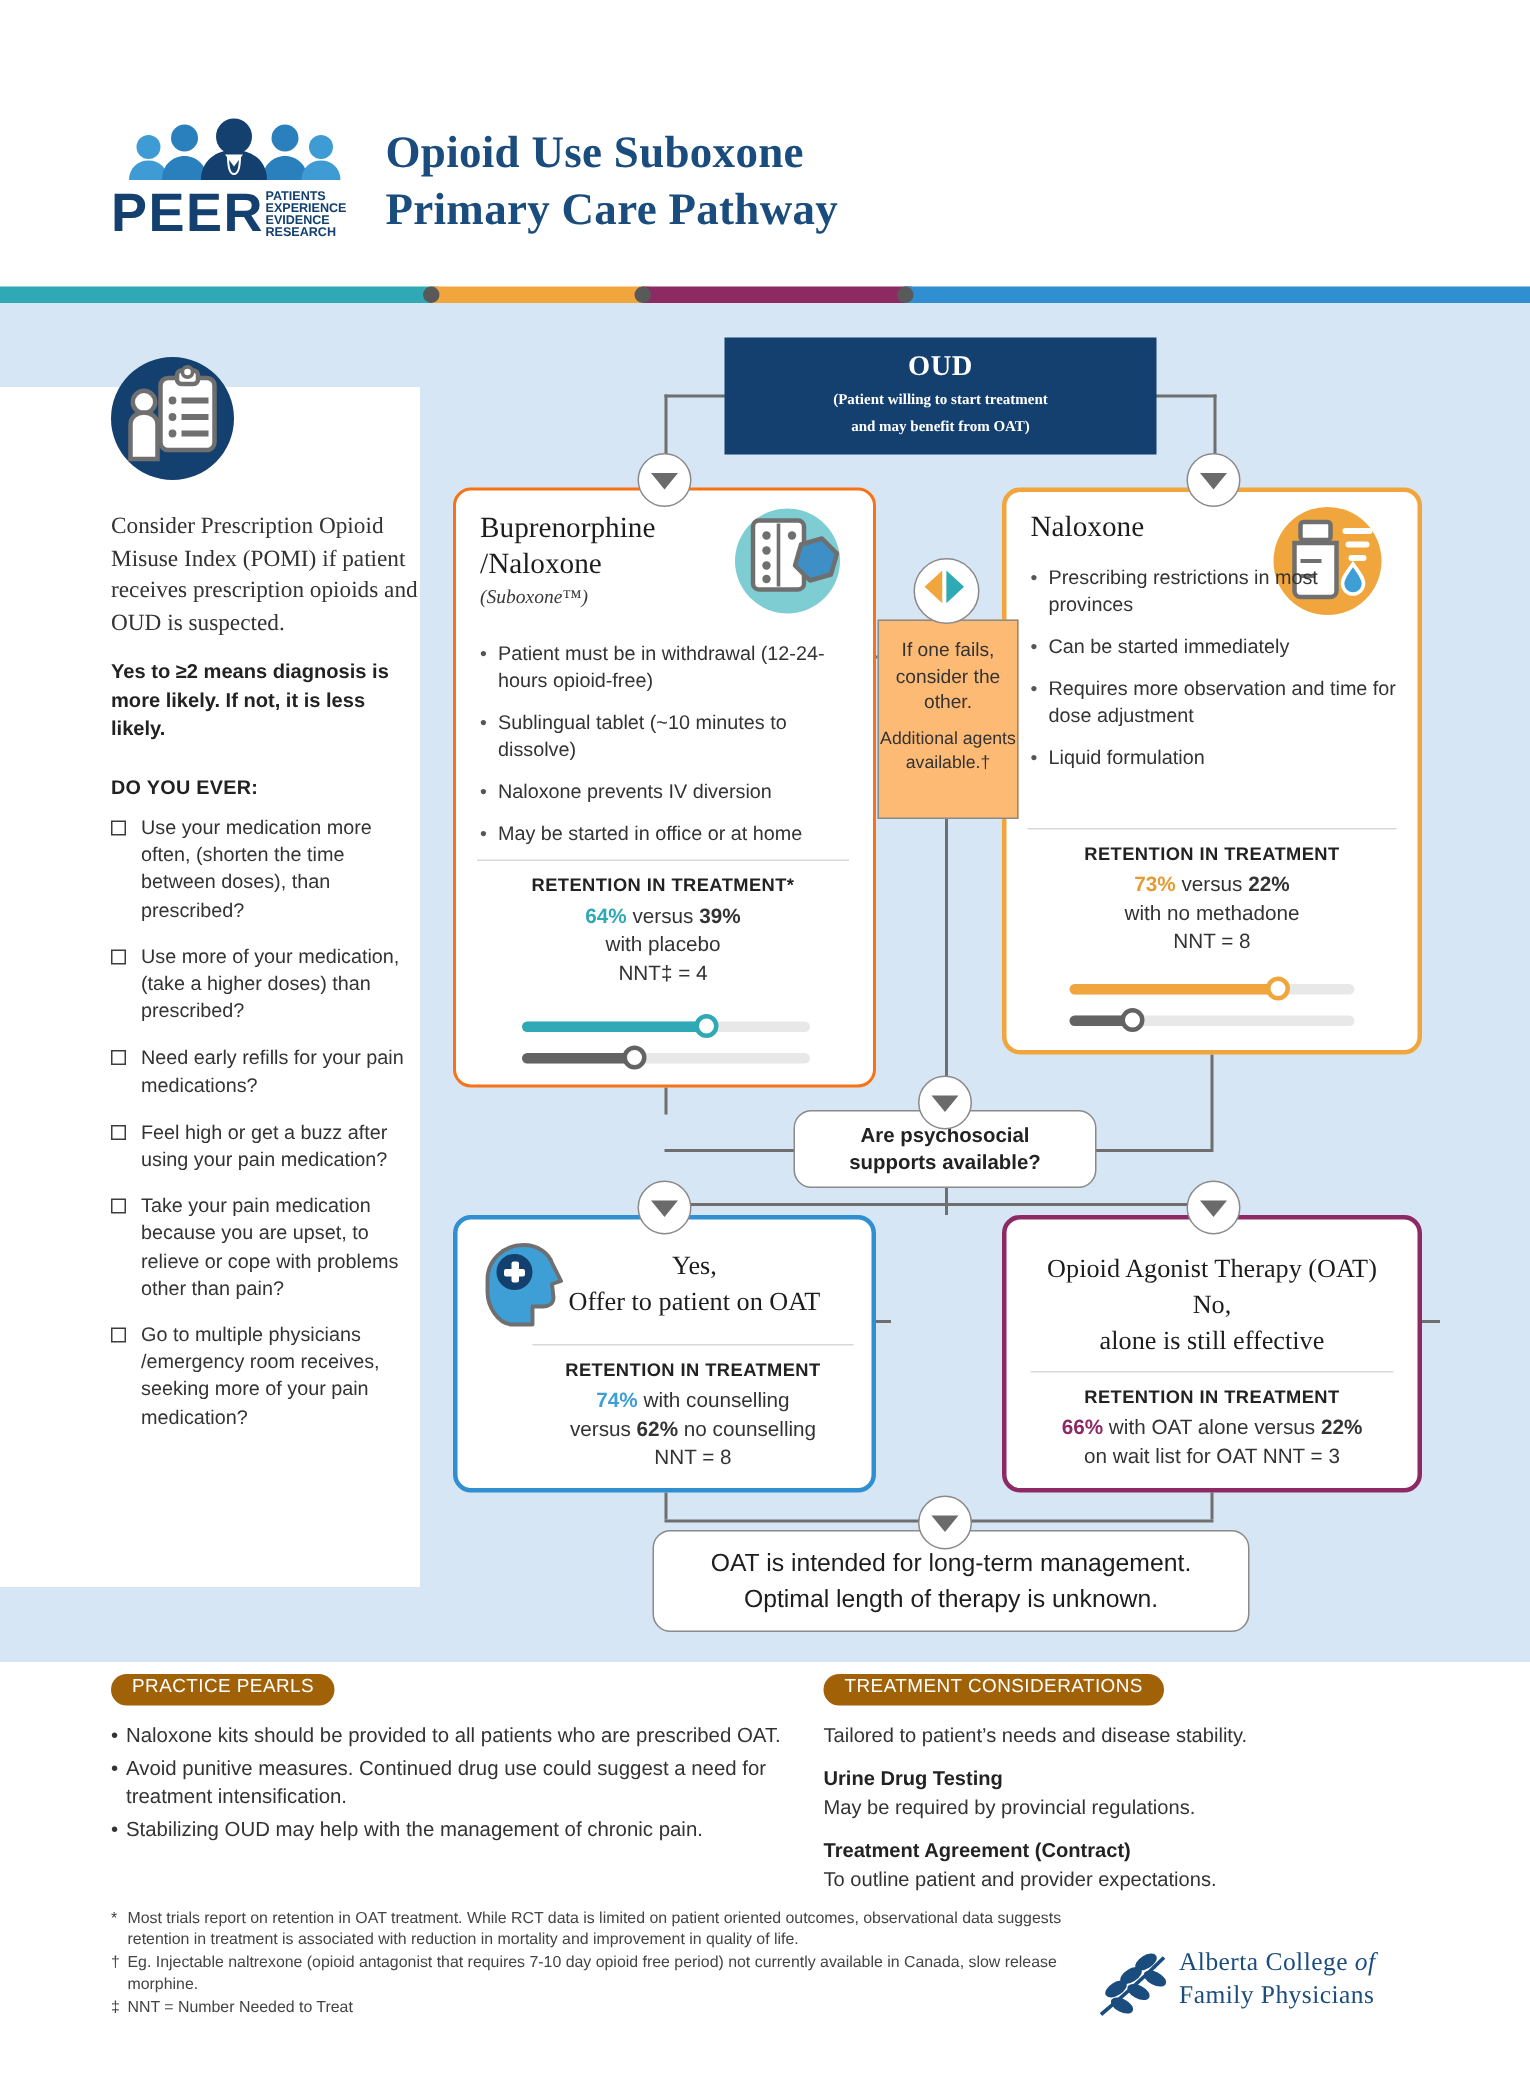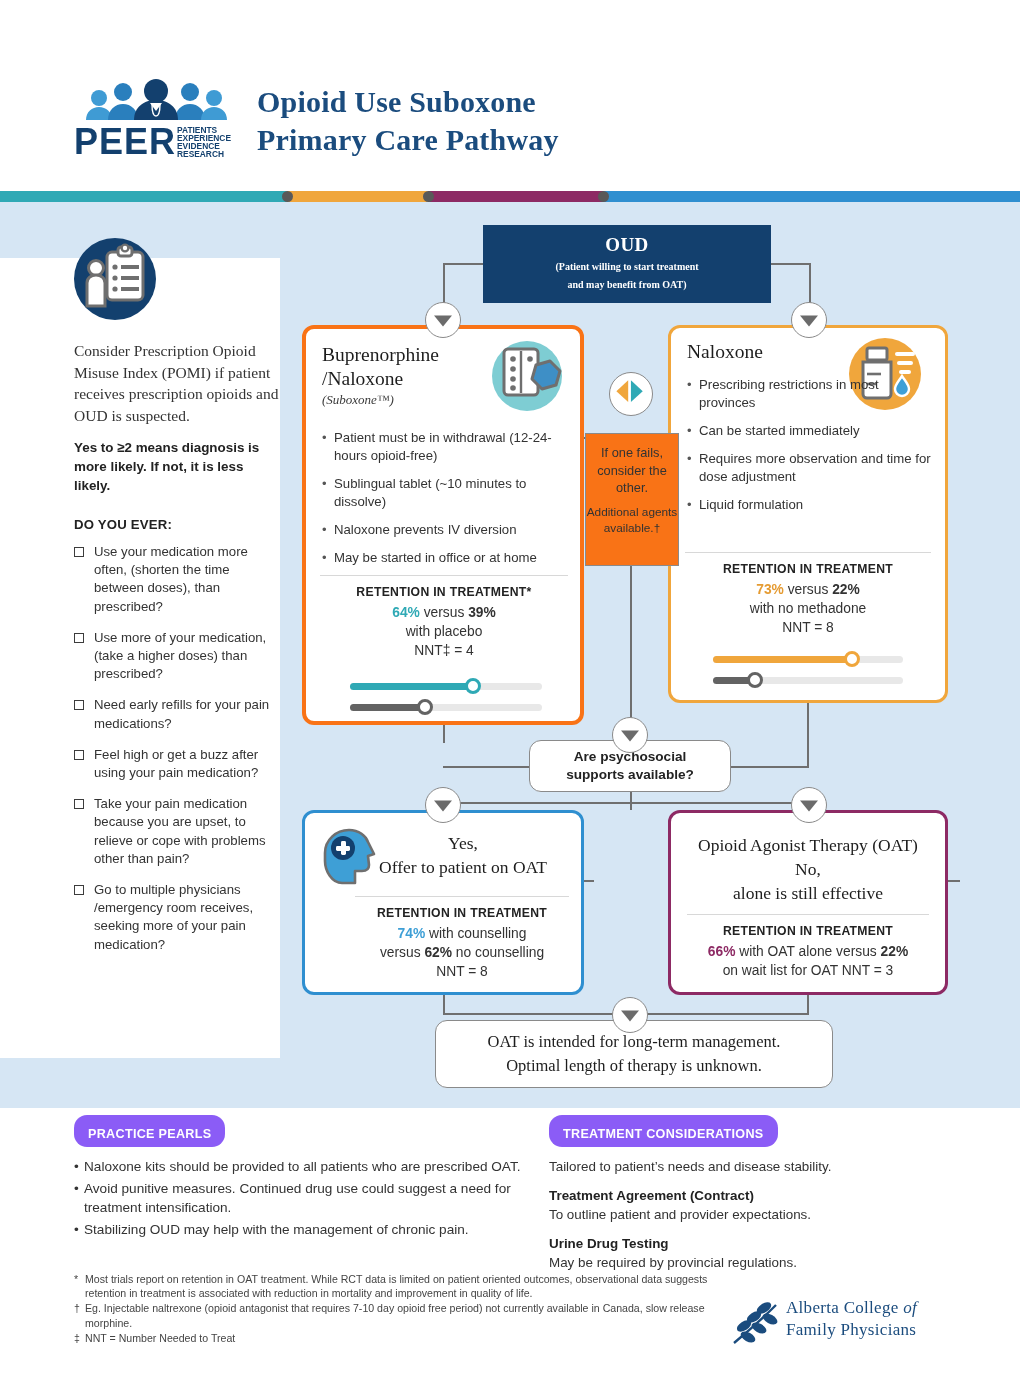--- a/index.html
+++ b/index.html
@@ -91,7 +91,7 @@
   #oud-sub { font-size: 10px; font-weight: 700; line-height: 18px; margin-top: 2px; }
 
   
-  #bup-box { left: 302px; top: 325px; width: 282px; height: 400px; border: 4px solid #f97316; }
+  #bup-box { left: 302px; top: 325px; width: 282px; height: 400px; border: 2px solid #f97316; }
   #meth-box { left: 668px; top: 325px; width: 280px; height: 378px; border: 3px solid #f0a63c; }
 
   .card-title {

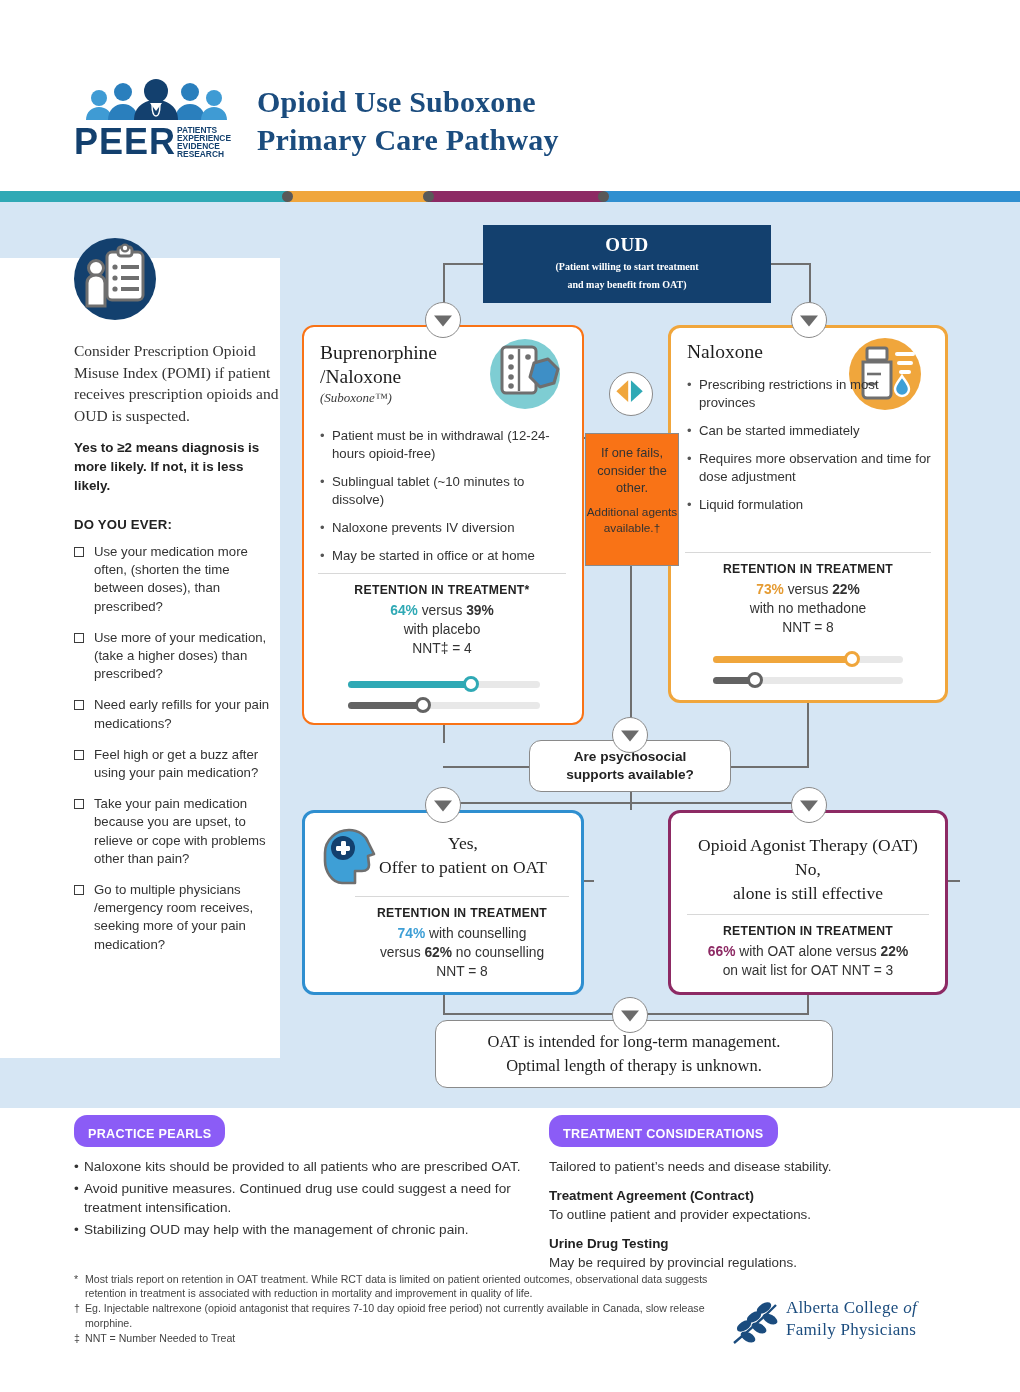--- a/index.html
+++ b/index.html
@@ -124,8 +124,8 @@
 
   
   #iof-box {
-    left: 585px; top: 433px; width: 94px; height: 133px;
-    border: 1.4px solid #8a8a8a; background: #f97316; z-index: 5;
+    left: 585px; top: 413px; width: 94px; height: 133px;
+    border: 1.4px solid #8a8a8a; background: #fdba74; z-index: 5;
   }
   #iof-a { font-size: 12.8px; line-height: 17.5px; color: #333; text-align: center; margin-top: 10px; }
   #iof-b { font-size: 11.8px; line-height: 16px; color: #333; text-align: center; margin-top: 7px; }

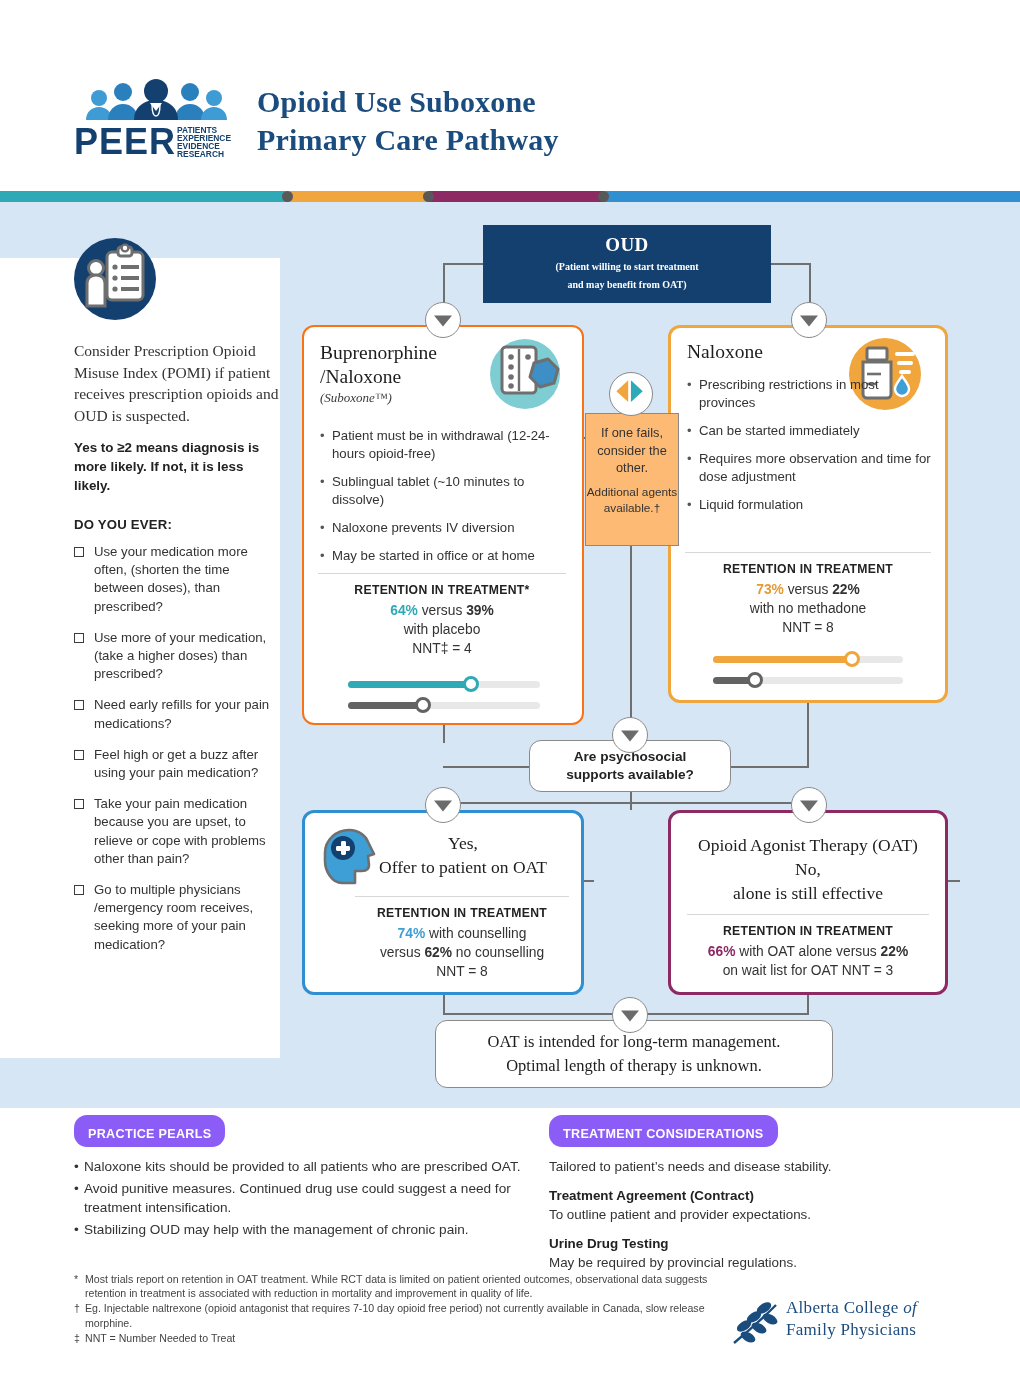--- a/index.html
+++ b/index.html
@@ -155,7 +155,7 @@
     border: 1.4px solid #8a8a8a;
   }
   #final-text {
-    font-family: Liberation Serif, serif; font-size: 16.5px; line-height: 24px;
+    font-family: Liberation Sans, sans-serif; font-size: 16.5px; line-height: 24px;
     text-align: center; color: #1d1d1d; margin-top: 9px;
   }
 

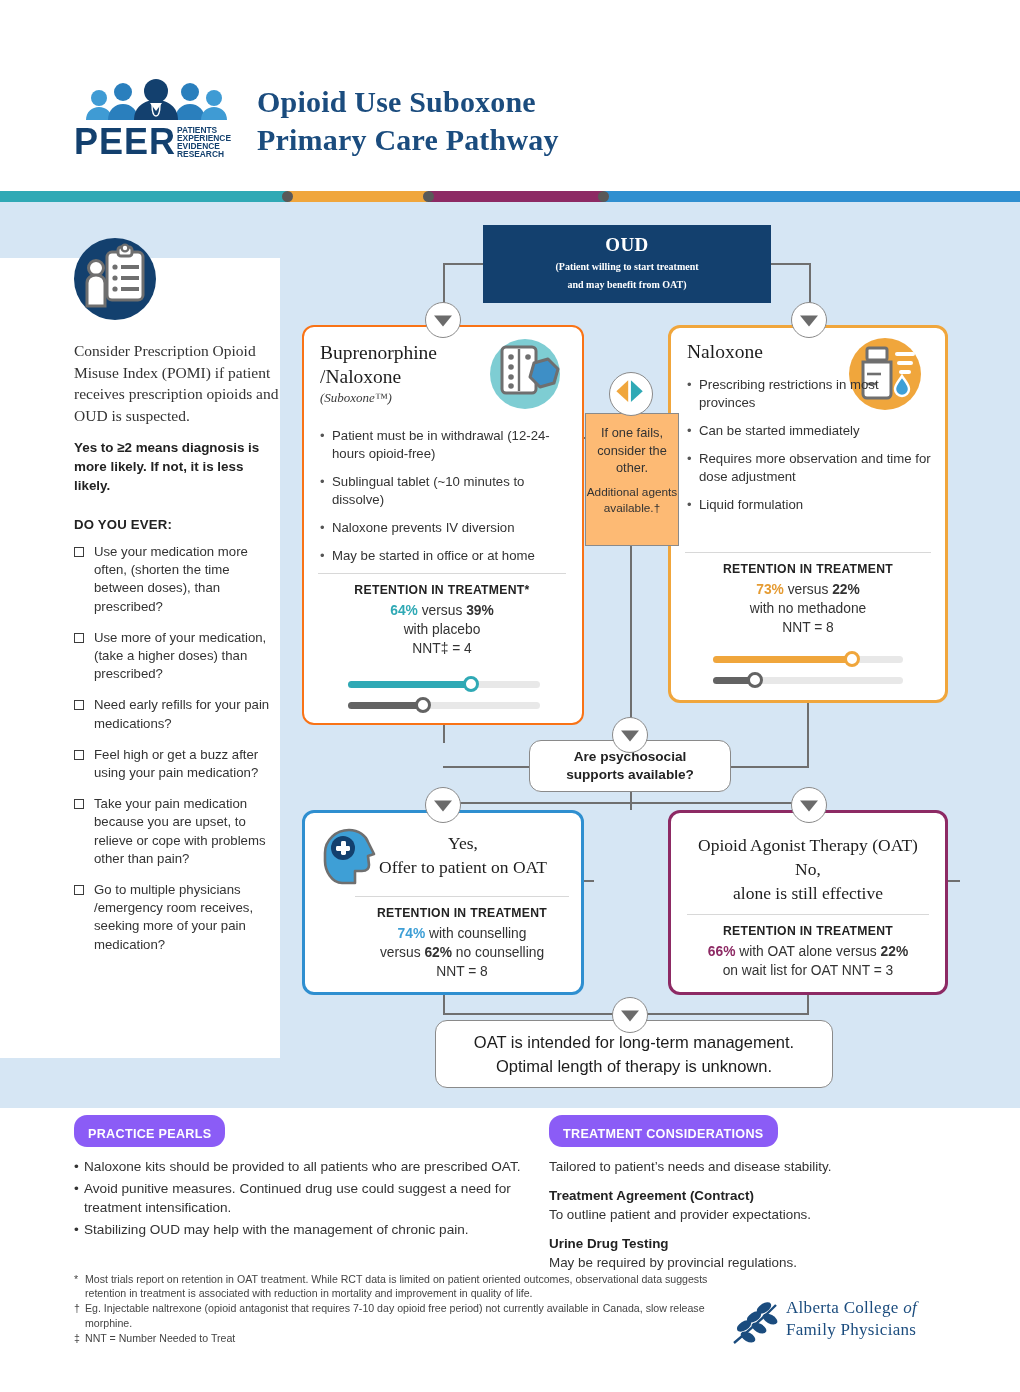--- a/index.html
+++ b/index.html
@@ -161,8 +161,8 @@
 
   
   .pill {
-    display: inline-block; background: #8b5cf6; color: #fff; border-radius: 13px;
-    font-size: 12.6px; font-weight: 700; padding: 12px 14px 6px; letter-spacing: .3px;
+    display: inline-block; background: #a16207; color: #fff; border-radius: 13px;
+    font-size: 12.6px; font-weight: 400; padding: 1px 14px 6px; letter-spacing: .3px;
   }
   #pearls { position: absolute; left: 74px; top: 1115px; width: 470px; }
   #consid { position: absolute; left: 549px; top: 1115px; width: 400px; }

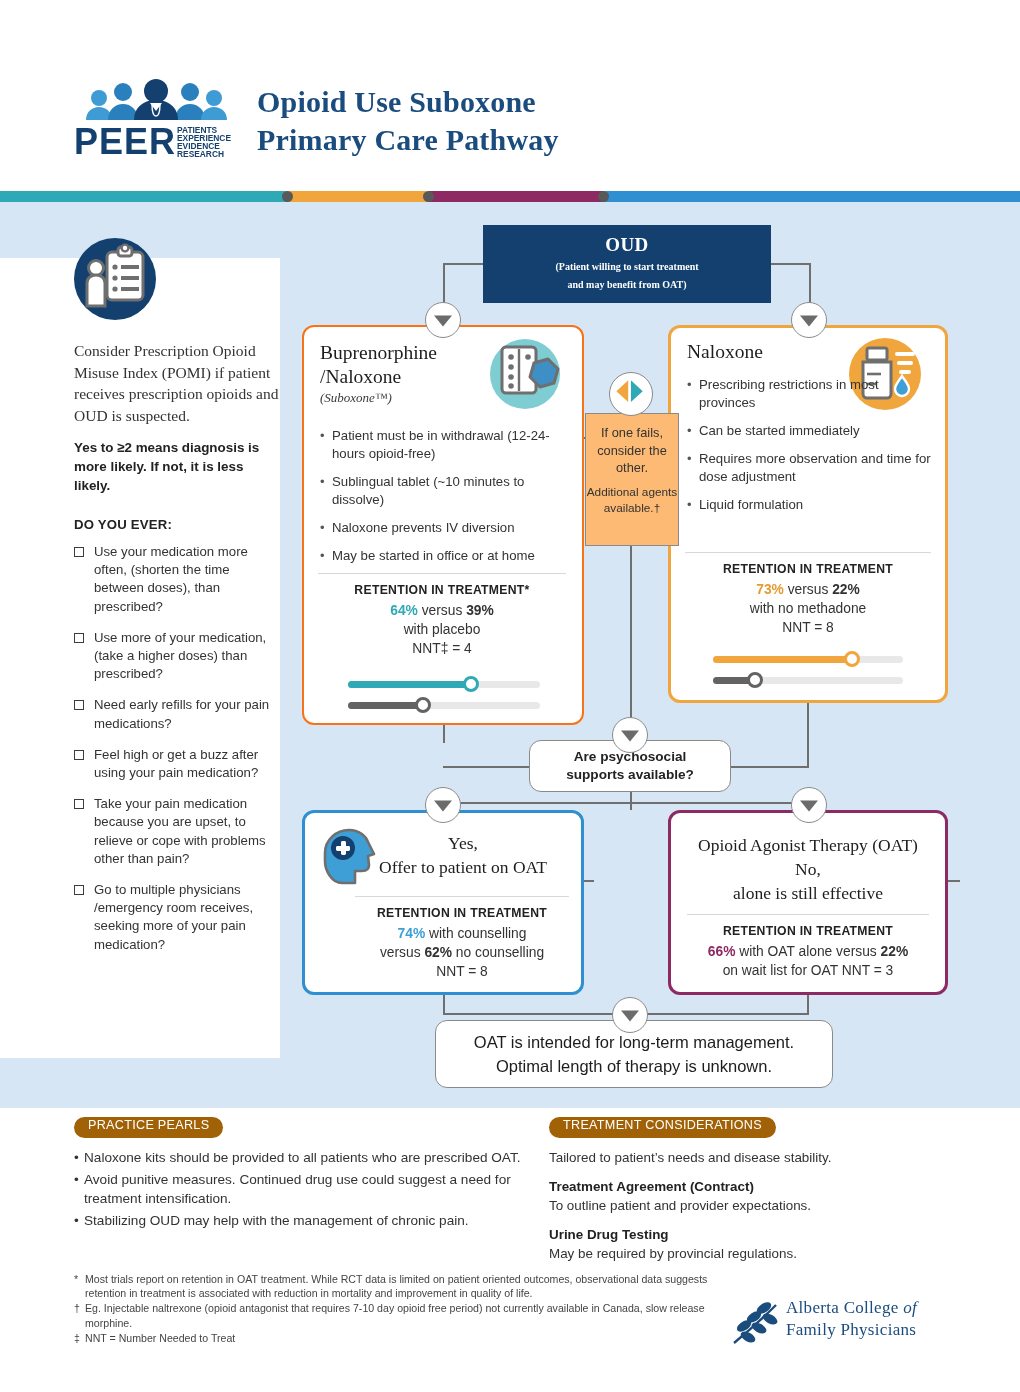--- a/index.html
+++ b/index.html
@@ -546,12 +546,12 @@
   <div class="ci it">Tailored to patient’s needs and disease stability.</div>
   <div id="consid-list">
       <div class="ci">
+        <div class="h">Urine Drug Testing</div>
+        <div>May be required by provincial regulations.</div>
+      </div>
+      <div class="ci">
         <div class="h">Treatment Agreement (Contract)</div>
         <div>To outline patient and provider expectations.</div>
-      </div>
-      <div class="ci">
-        <div class="h">Urine Drug Testing</div>
-        <div>May be required by provincial regulations.</div>
       </div>
     </div>
 </div>

